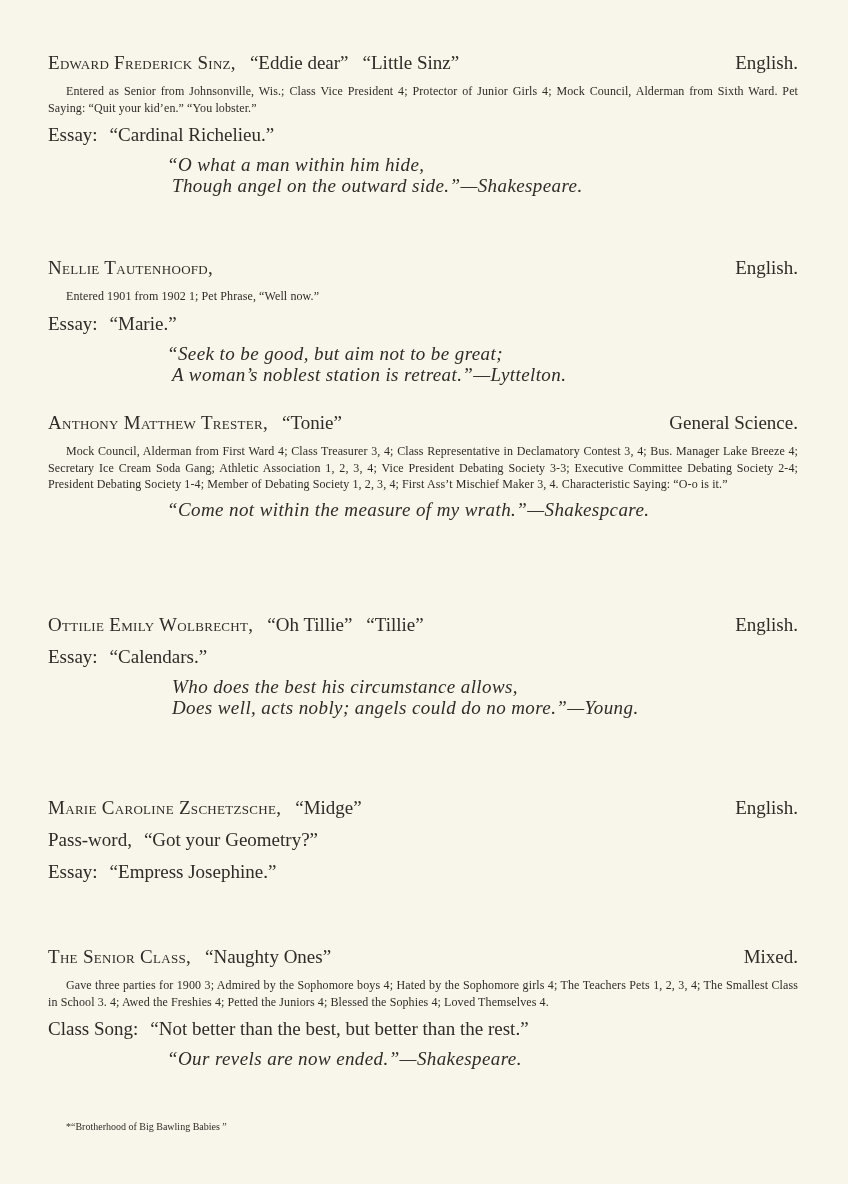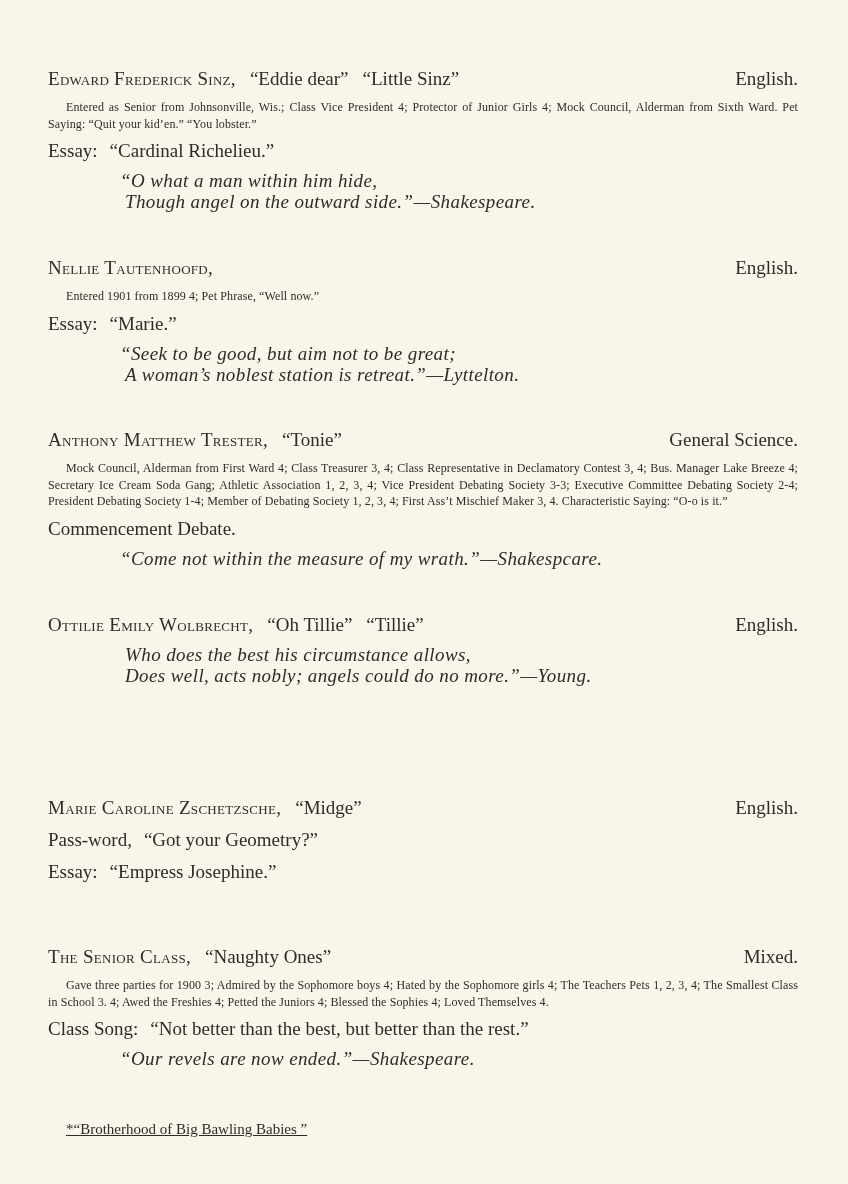--- a/index.html
+++ b/index.html
@@ -38,7 +38,7 @@
 <body>
 
 <div class="page" id="page">
-    <div class="entry" style="position: absolute; top: 16px; width: 100%;">
+    <div class="entry" style="position: absolute; top: 0px; width: 100%;">
       <div class="head-line">
         <span><span class="name">Edward Frederick Sinz,</span><span class="nick">“Eddie dear”</span><span class="nick">“Little Sinz”</span></span>
         <span class="dept">English.</span>

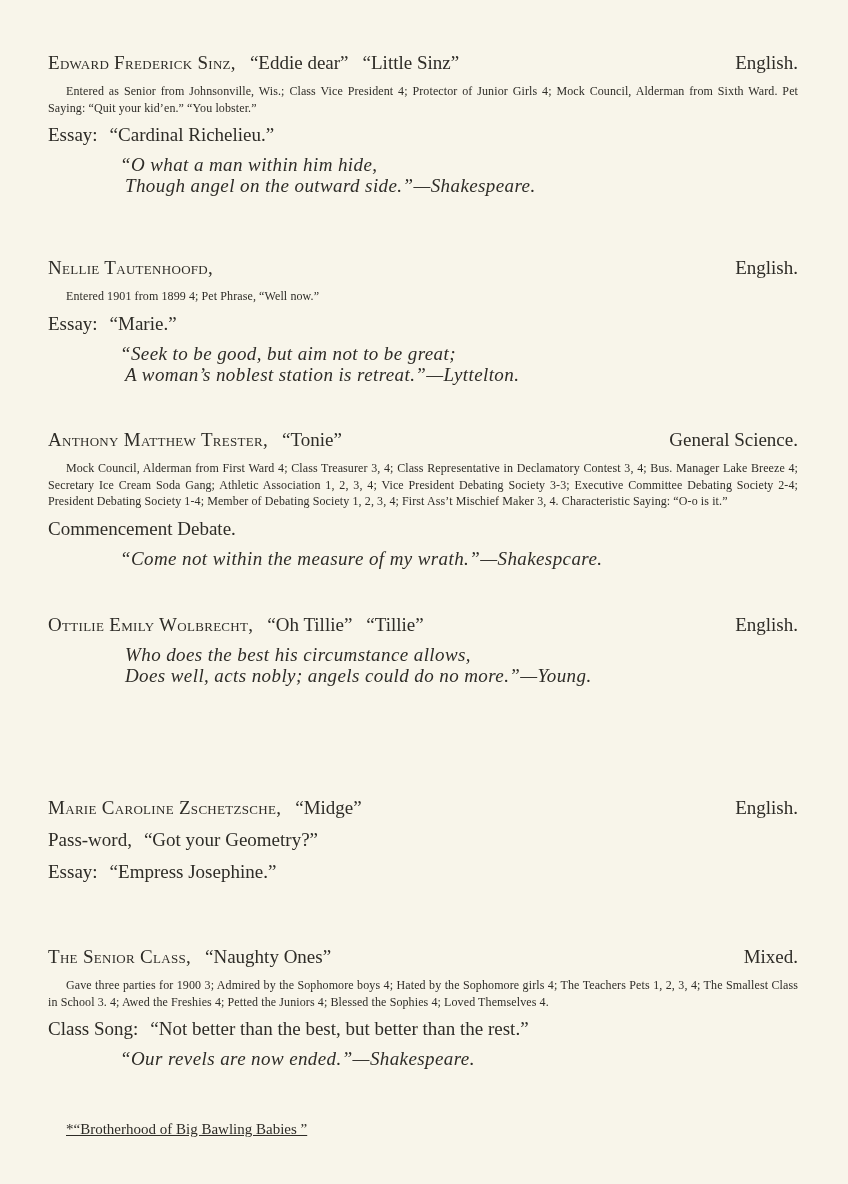--- a/index.html
+++ b/index.html
@@ -30,7 +30,7 @@
       font-style: italic; font-size: 19px; line-height: 21px;
       margin-left: 72px; margin-top: 6px; letter-spacing: 0.4px;
     }
-    .quote .ql { display: block; }
+    .quote .ql { display: block; margin-left: 47px; }
     .quote .ql.cont { padding-left: 5px; }
     .footnote { position: absolute; left: 66px; top: 1121px; font-size: 15px; text-decoration: underline; }
   </style>

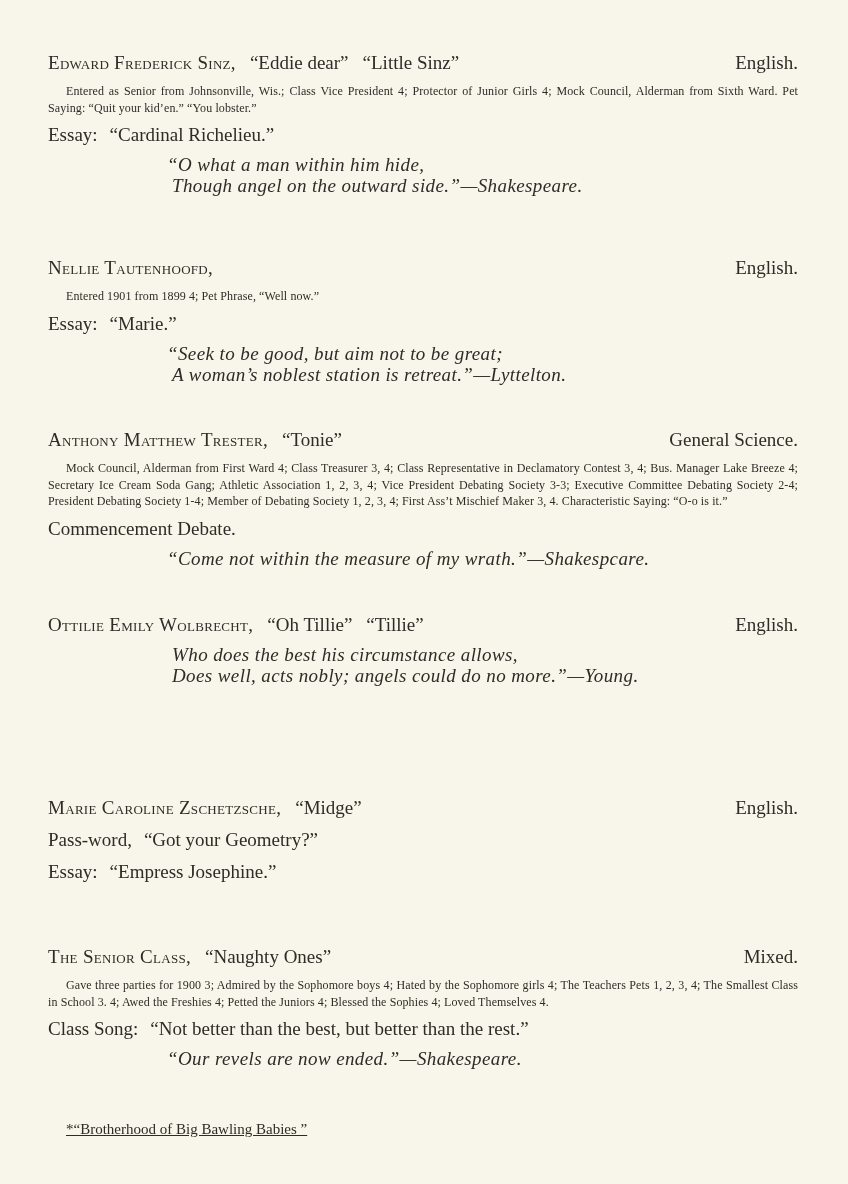--- a/index.html
+++ b/index.html
@@ -55,7 +55,7 @@
         <span><span class="name">Nellie Tautenhoofd,</span></span>
         <span class="dept">English.</span>
       </div>
-      <div class="record">Entered 1901 from 1899 4;   Pet Phrase, “Well now.”</div>
+      <div class="record">Entered 1901 from 1902 1;   Pet Phrase, “Well now.”</div>
       <div class="line"><span>Essay:</span><span class="val">“Marie.”</span></div>
       <div class="quote">
         <span class="ql">“Seek to be good, but aim not to be great;</span>

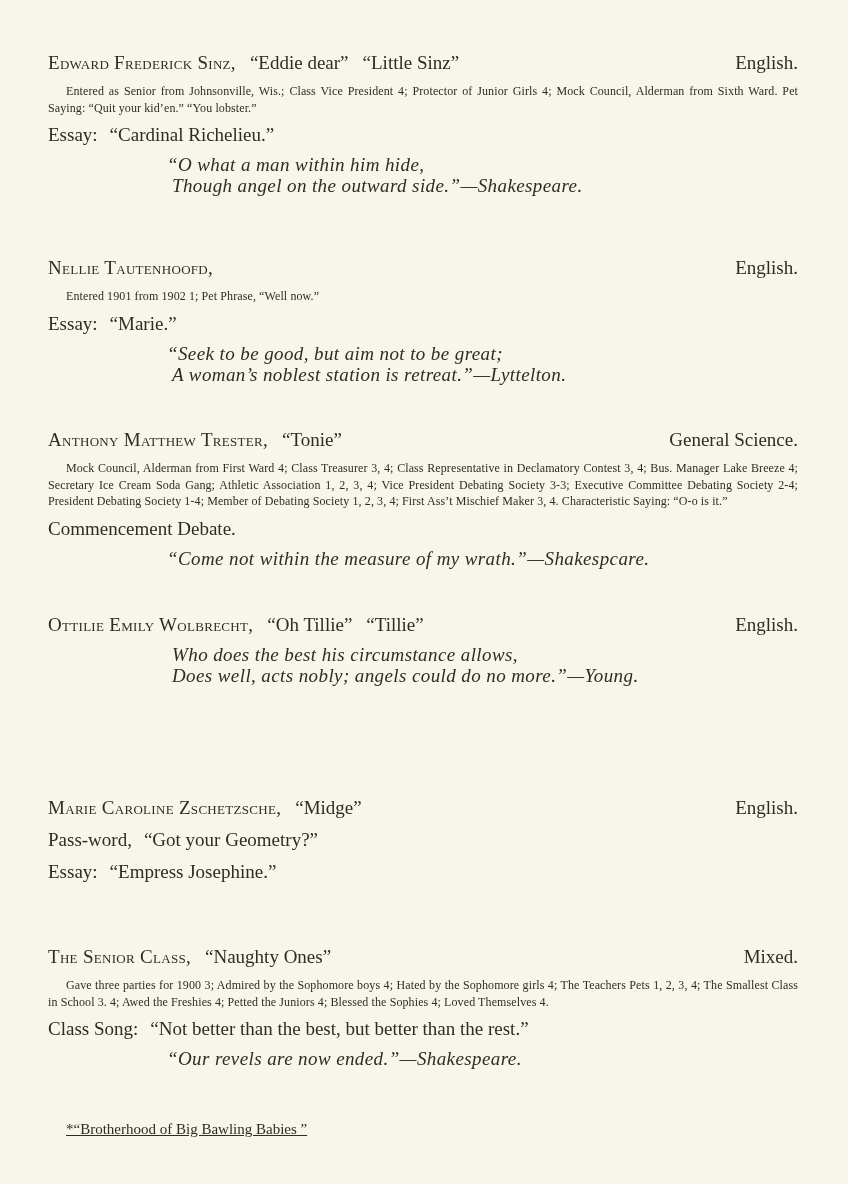--- a/index.html
+++ b/index.html
@@ -62,7 +62,7 @@
         <span class="ql cont">A woman’s noblest station is retreat.”—Lyttelton.</span>
       </div>
     </div>
-    <div class="entry" style="position: absolute; top: 377px; width: 100%;">
+    <div class="entry" style="position: absolute; top: 360px; width: 100%;">
       <div class="head-line">
         <span><span class="name">Anthony Matthew Trester,</span><span class="nick">“Tonie”</span></span>
         <span class="dept">General Science.</span>

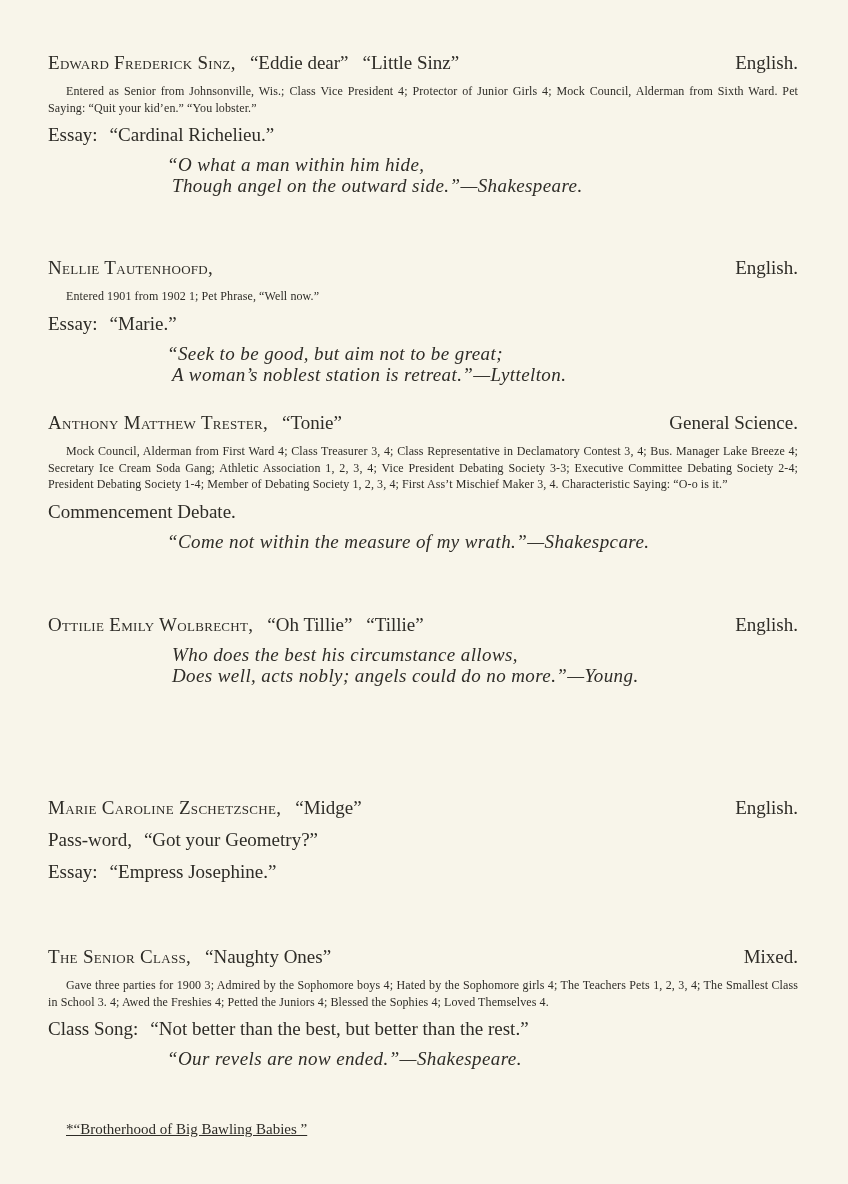--- a/index.html
+++ b/index.html
@@ -68,7 +68,6 @@
         <span class="dept">General Science.</span>
       </div>
       <div class="record">Mock Council,   Alderman from First Ward 4; Class Treasurer 3, 4; Class Representative in Declamatory Contest 3, 4;   Bus. Manager Lake Breeze 4;   Secretary Ice Cream Soda Gang;   Athletic Association 1, 2, 3, 4;   Vice President Debating Society 3-3;   Executive Committee Debating Society 2-4;   President Debating Society 1-4;   Member of Debating Society 1, 2, 3, 4;   First Ass’t Mischief Maker 3, 4.   Characteristic Saying:   “O-o is it.”</div>
-      <div class="line"><span>Commencement Debate.</span></div>
       <div class="quote">
         <span class="ql">“Come not within the measure of my  wrath.”—Shakespcare.</span>
       </div>

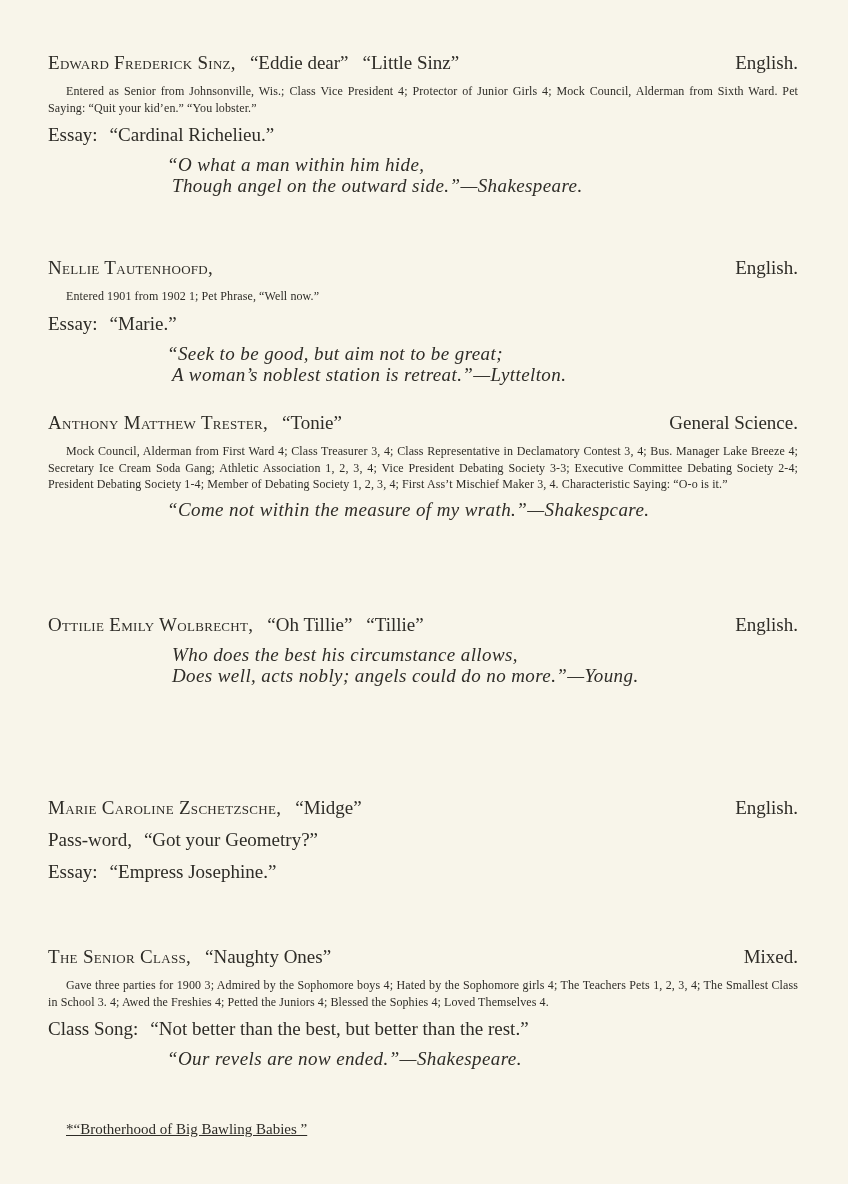--- a/index.html
+++ b/index.html
@@ -77,6 +77,7 @@
         <span><span class="name">Ottilie Emily Wolbrecht,</span><span class="nick">“Oh Tillie”</span><span class="nick">“Tillie”</span></span>
         <span class="dept">English.</span>
       </div>
+      <div class="line"><span>Essay:</span><span class="val">“Calendars.”</span></div>
       <div class="quote">
         <span class="ql cont">Who does the best his circumstance allows,</span>
         <span class="ql cont">Does well, acts nobly; angels could do no more.”—Young.</span>

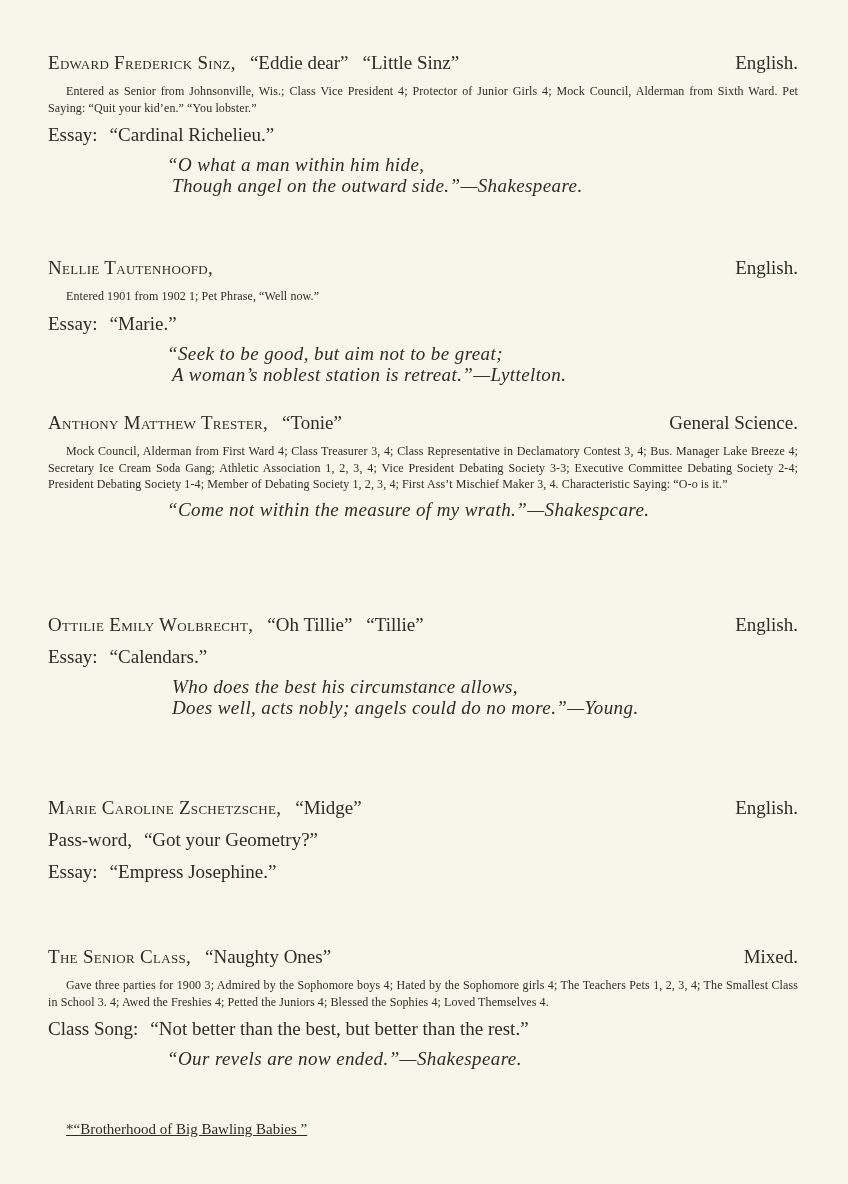--- a/index.html
+++ b/index.html
@@ -32,7 +32,7 @@
     }
     .quote .ql { display: block; margin-left: 47px; }
     .quote .ql.cont { padding-left: 5px; }
-    .footnote { position: absolute; left: 66px; top: 1121px; font-size: 15px; text-decoration: underline; }
+    .footnote { position: absolute; left: 66px; top: 1121px; font-size: 10px; }
   </style>
 </head>
 <body>

